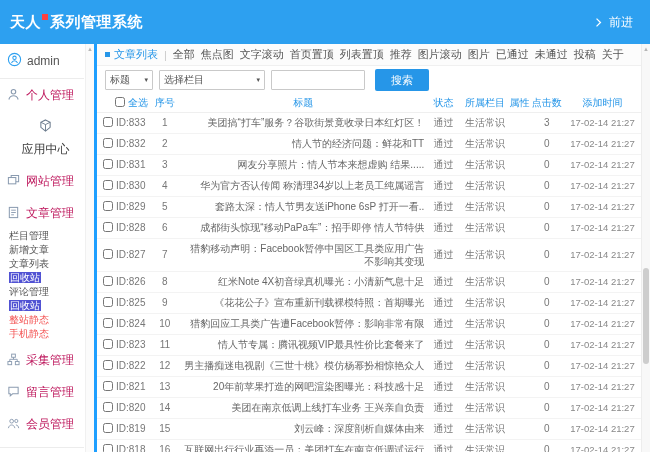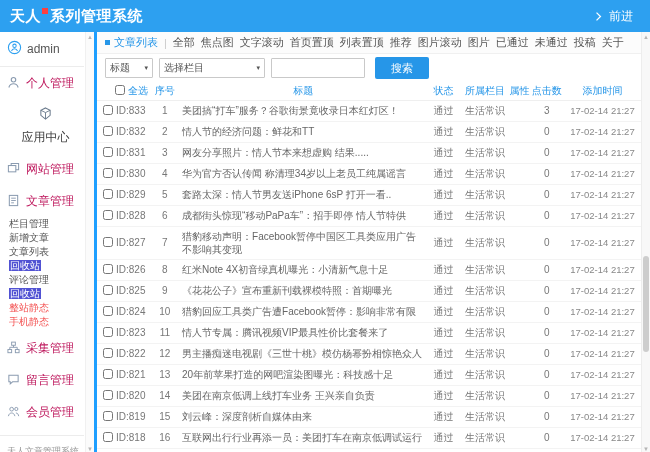--- a/index.html
+++ b/index.html
@@ -10,7 +10,7 @@
     -webkit-font-smoothing:antialiased;
   }
   
-  .hdr { height:32px; background:#2da0f0; display:flex; align-items:center; padding:0 16px 0 10px; }
+  .hdr { height:44px; background:#2da0f0; display:flex; align-items:center; padding:0 16px 0 10px; }
   .logo { color:#fff; font-size:15px; font-weight:bold; letter-spacing:.5px; display:flex; align-items:flex-start; }
   .logo-badge { width:6px; height:6px; background:#fb4040; display:inline-block; margin:1px 2px 0 1px; }
   .hnav { margin-left:auto; display:flex; align-items:center; gap:21px;flex-direction:column; }

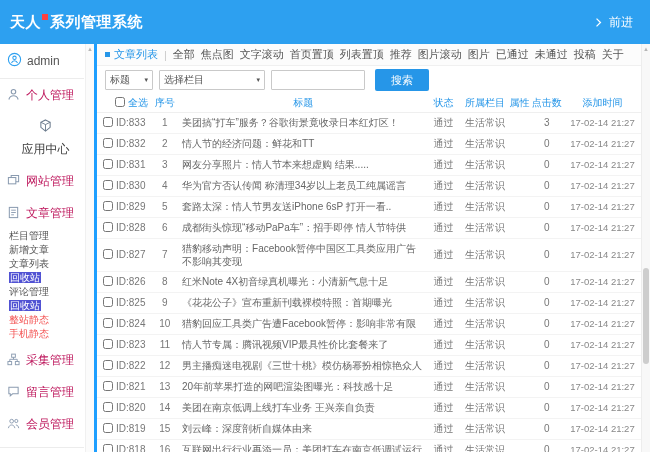--- a/index.html
+++ b/index.html
@@ -61,7 +61,7 @@
   td { font-size:10px; color:#777; padding:3px 2px; border-bottom:1px solid #f3f3f3; text-align:center;
        white-space:nowrap; overflow:hidden; height:19px; }
   td.idc { text-align:left; padding-left:6px; }
-  td.title { text-align:left; white-space:normal; color:#666; line-height:13px; }
+  td.title { text-align:right; white-space:normal; color:#666; line-height:13px; }
   td.time { font-size:9.5px; color:#888; }
   .cb { width:10px; height:10px; vertical-align:-1px; margin-right:3px; cursor:pointer; }
 </style>

